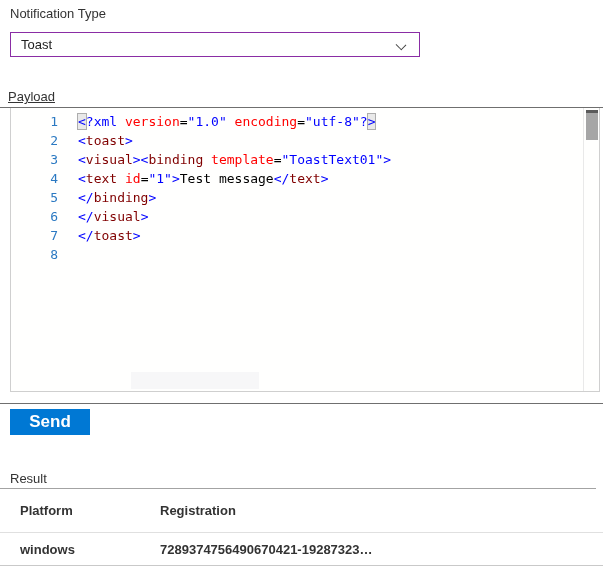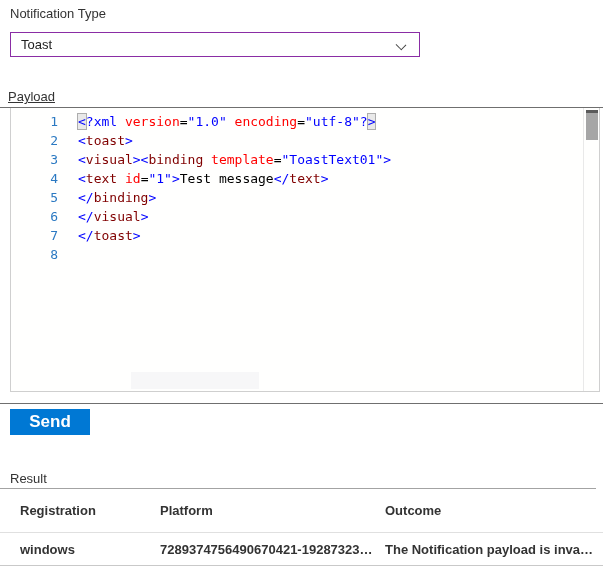--- a/index.html
+++ b/index.html
@@ -115,8 +115,8 @@
 
 <div class="result-table">
   <div class="trow head">
+      <div class="tcell">Platform</div>
       <div class="tcell">Registration</div>
-      <div class="tcell">Platform</div>
       <div class="tcell">Outcome</div>
     </div>
 <div class="trow body">

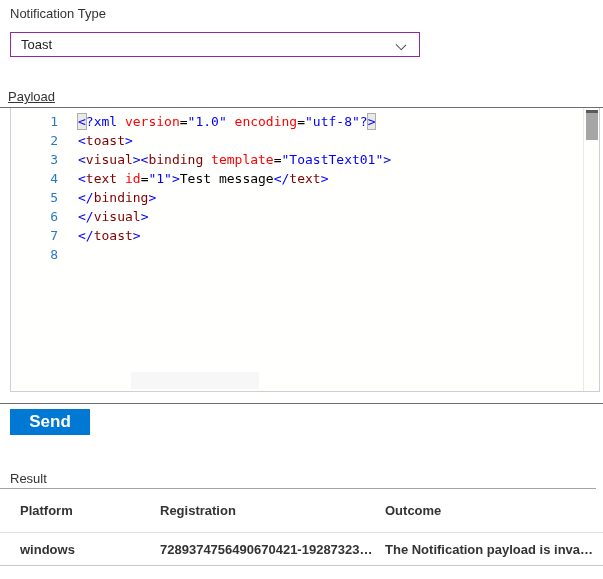--- a/index.html
+++ b/index.html
@@ -117,7 +117,6 @@
   <div class="trow head">
       <div class="tcell">Platform</div>
       <div class="tcell">Registration</div>
-      <div class="tcell">Outcome</div>
     </div>
 <div class="trow body">
       <div class="tcell">windows</div>

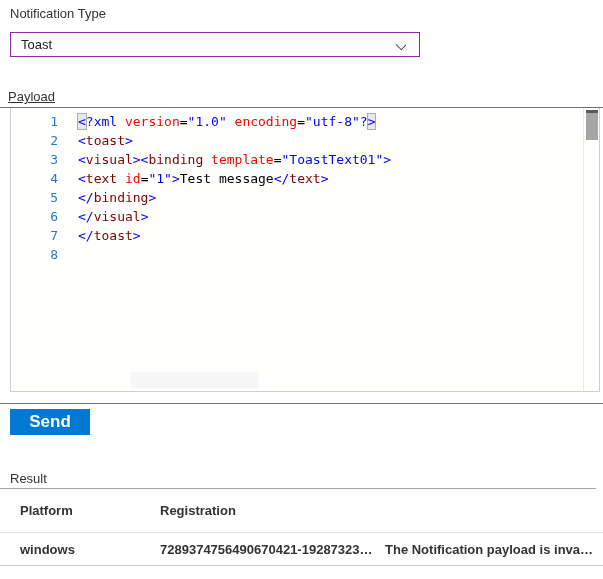--- a/index.html
+++ b/index.html
@@ -121,7 +121,6 @@
 <div class="trow body">
       <div class="tcell">windows</div>
       <div class="tcell">7289374756490670421-192873230...</div>
-      <div class="tcell">The Notification payload is invalid</div>
     </div>
   </div>
 

